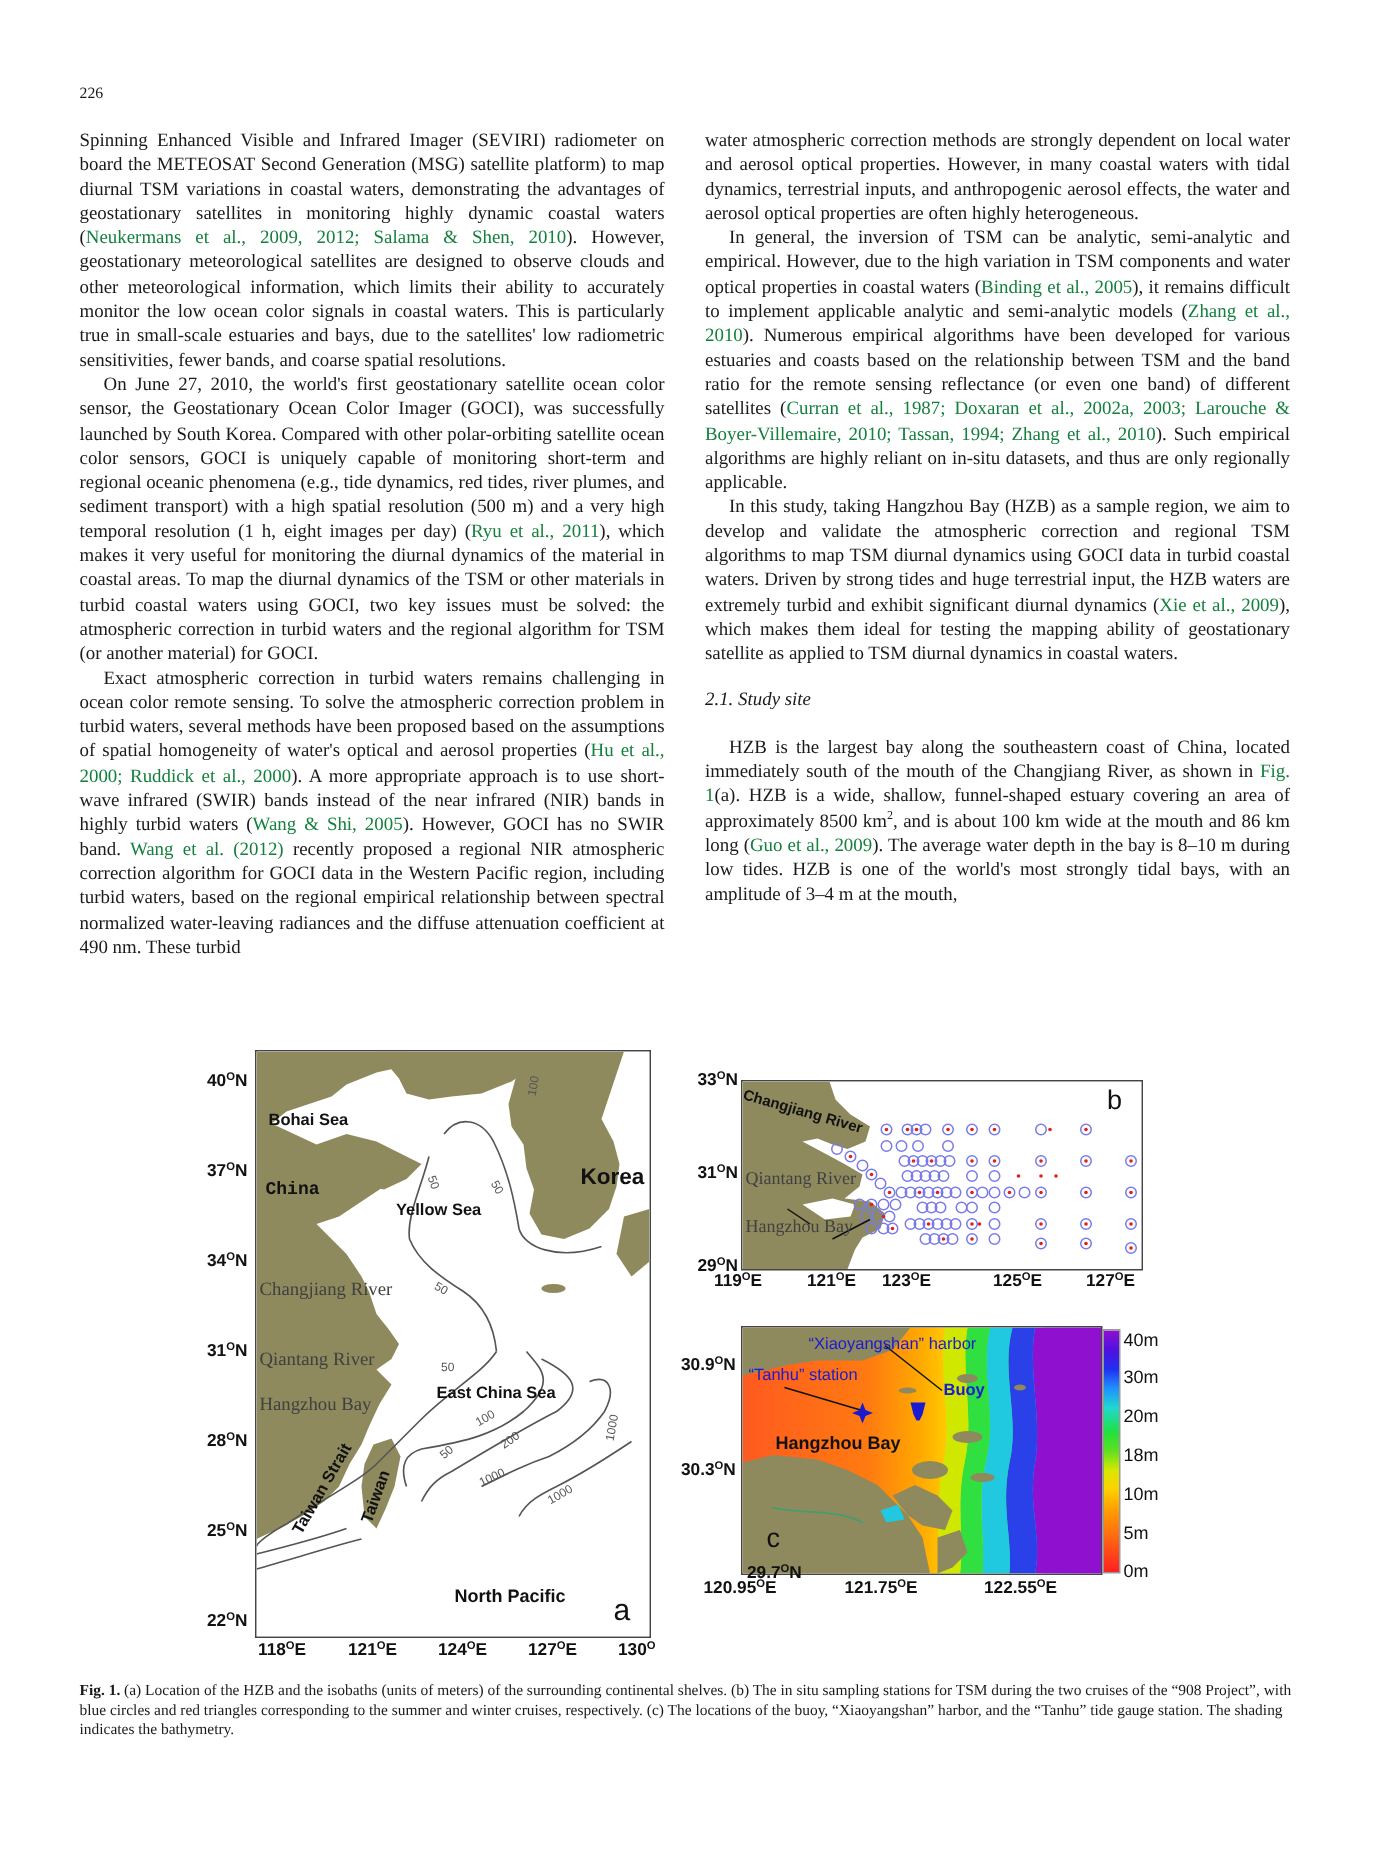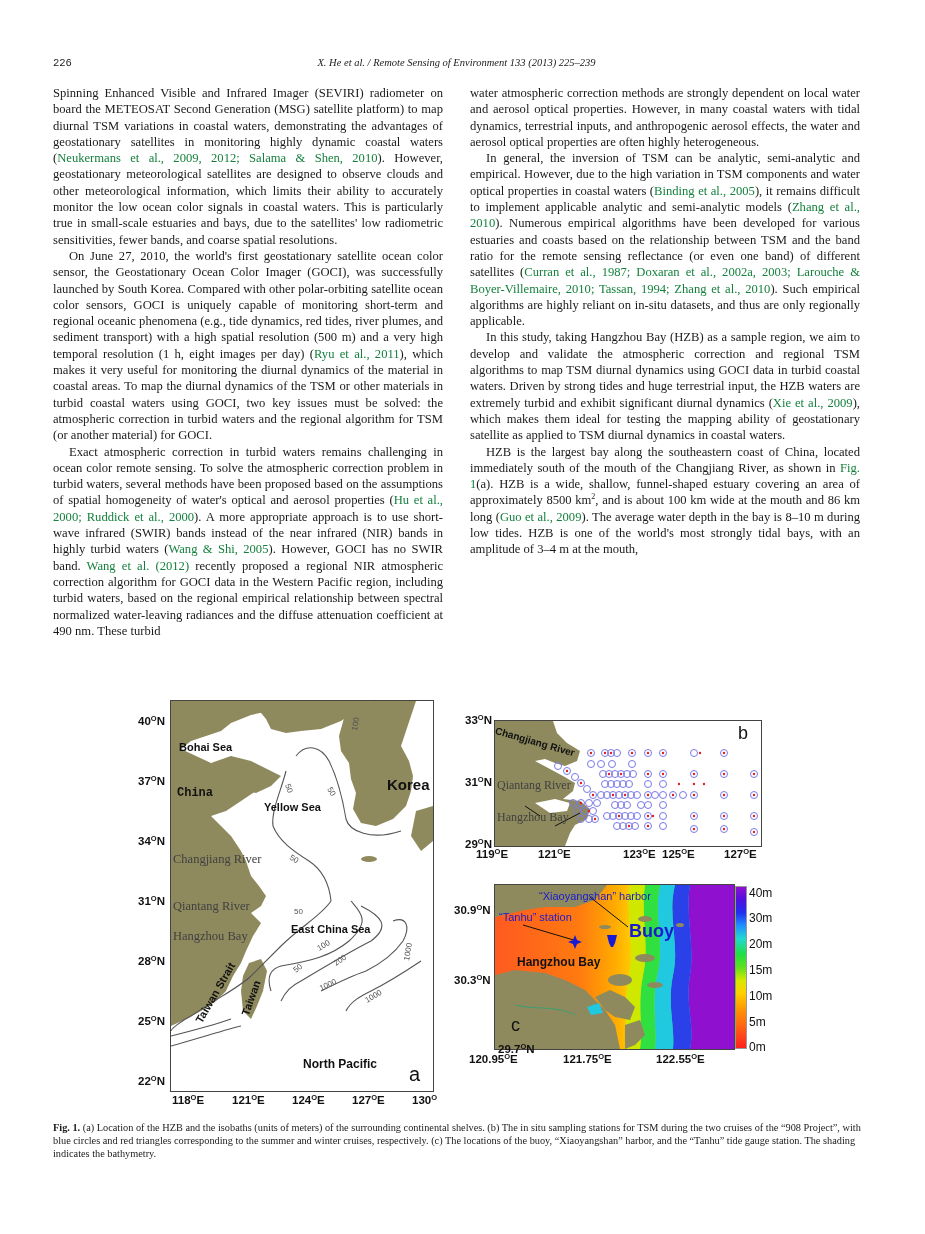--- a/index.html
+++ b/index.html
@@ -7,7 +7,7 @@
          font-family:"Liberation Serif", "DejaVu Serif", serif; color:#1a1a1a; }
   .runhead { position:absolute; top:57px; left:53px; width:807px; height:14px;
              font-size:10.5px; }
-  .runhead .pg { position:absolute; left:0; top:0;font-family:Liberation Mono, monospace; }
+  .runhead .pg { position:absolute; left:0; top:0; }
   .runhead .jr { position:absolute; left:0; width:807px; text-align:center; font-style:italic; top:0; }
   .col { position:absolute; top:85px; width:390px; font-size:12.6px; line-height:16.3px;
          text-align:justify; hyphens:manual; }

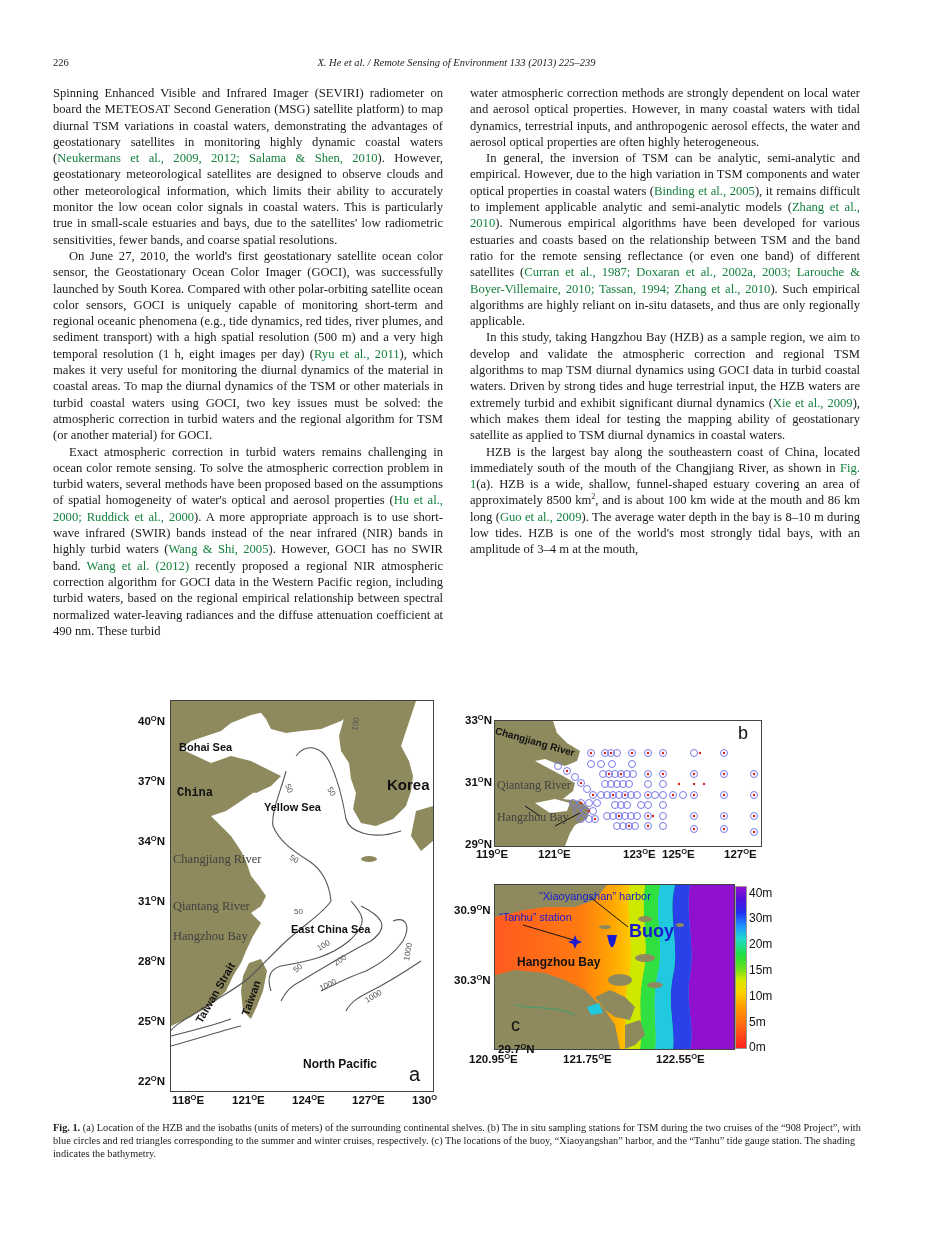--- a/index.html
+++ b/index.html
@@ -37,7 +37,6 @@
 
 <div class="runhead">
   <span class="pg">226</span>
-  <span class="jr">X. He et al. / Remote Sensing of Environment 133 (2013) 225–239</span>
 </div>
 
 <div class="col left">

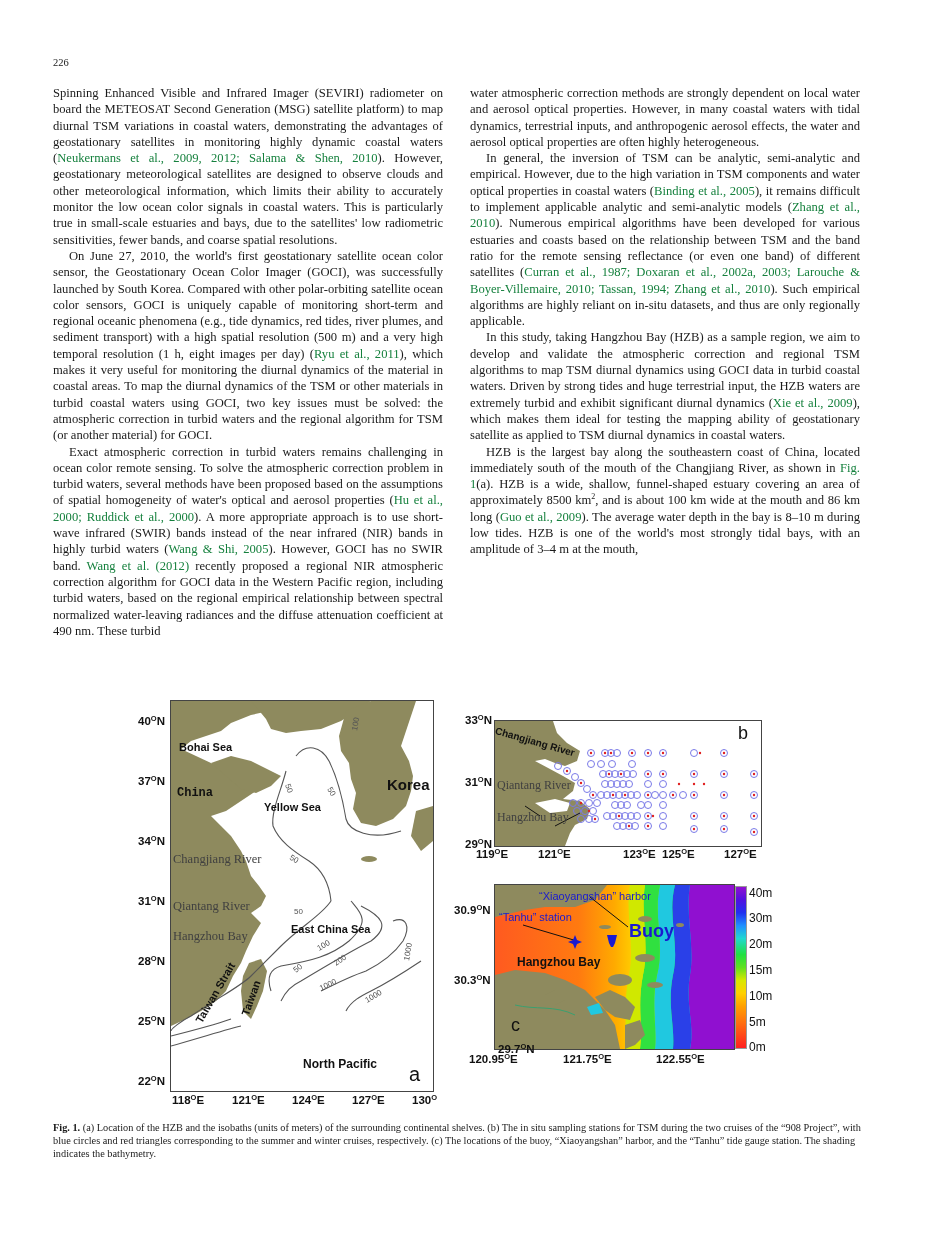--- a/index.html
+++ b/index.html
@@ -49,6 +49,7 @@
   <p><span>water atmospheric correction methods are strongly dependent on local water and aerosol optical properties. However, in many coastal waters with tidal dynamics, terrestrial inputs, and anthropogenic aerosol effects, the water and aerosol optical properties are often highly heterogeneous.</span></p>
   <p class="ind"><span>In general, the inversion of TSM can be analytic, semi-analytic and empirical. However, due to the high variation in TSM components and water optical properties in coastal waters (</span><a class="cite">Binding et al., 2005</a><span>), it remains difficult to implement applicable analytic and semi-analytic models (</span><a class="cite">Zhang et al., 2010</a><span>). Numerous empirical algorithms have been developed for various estuaries and coasts based on the relationship between TSM and the band ratio for the remote sensing reflectance (or even one band) of different satellites (</span><a class="cite">Curran et al., 1987; Doxaran et al., 2002a, 2003; Larouche &amp; Boyer-Villemaire, 2010; Tassan, 1994; Zhang et al., 2010</a><span>). Such empirical algorithms are highly reliant on in-situ datasets, and thus are only regionally applicable.</span></p>
   <p class="ind"><span>In this study, taking Hangzhou Bay (HZB) as a sample region, we aim to develop and validate the atmospheric correction and regional TSM algorithms to map TSM diurnal dynamics using GOCI data in turbid coastal waters. Driven by strong tides and huge terrestrial input, the HZB waters are extremely turbid and exhibit significant diurnal dynamics (</span><a class="cite">Xie et al., 2009</a><span>), which makes them ideal for testing the mapping ability of geostationary satellite as applied to TSM diurnal dynamics in coastal waters.</span></p>
+  <div class="subsec">2.1. Study site</div>
   <p class="ind"><span>HZB is the largest bay along the southeastern coast of China, located immediately south of the mouth of the Changjiang River, as shown in </span><a class="cite">Fig. 1</a><span>(a). HZB is a wide, shallow, funnel-shaped estuary covering an area of approximately 8500 km</span><sup>2</sup><span>, and is about 100 km wide at the mouth and 86 km long (</span><a class="cite">Guo et al., 2009</a><span>). The average water depth in the bay is 8–10 m during low tides. HZB is one of the world's most strongly tidal bays, with an amplitude of 3–4 m at the mouth,</span></p>
 </div>
 

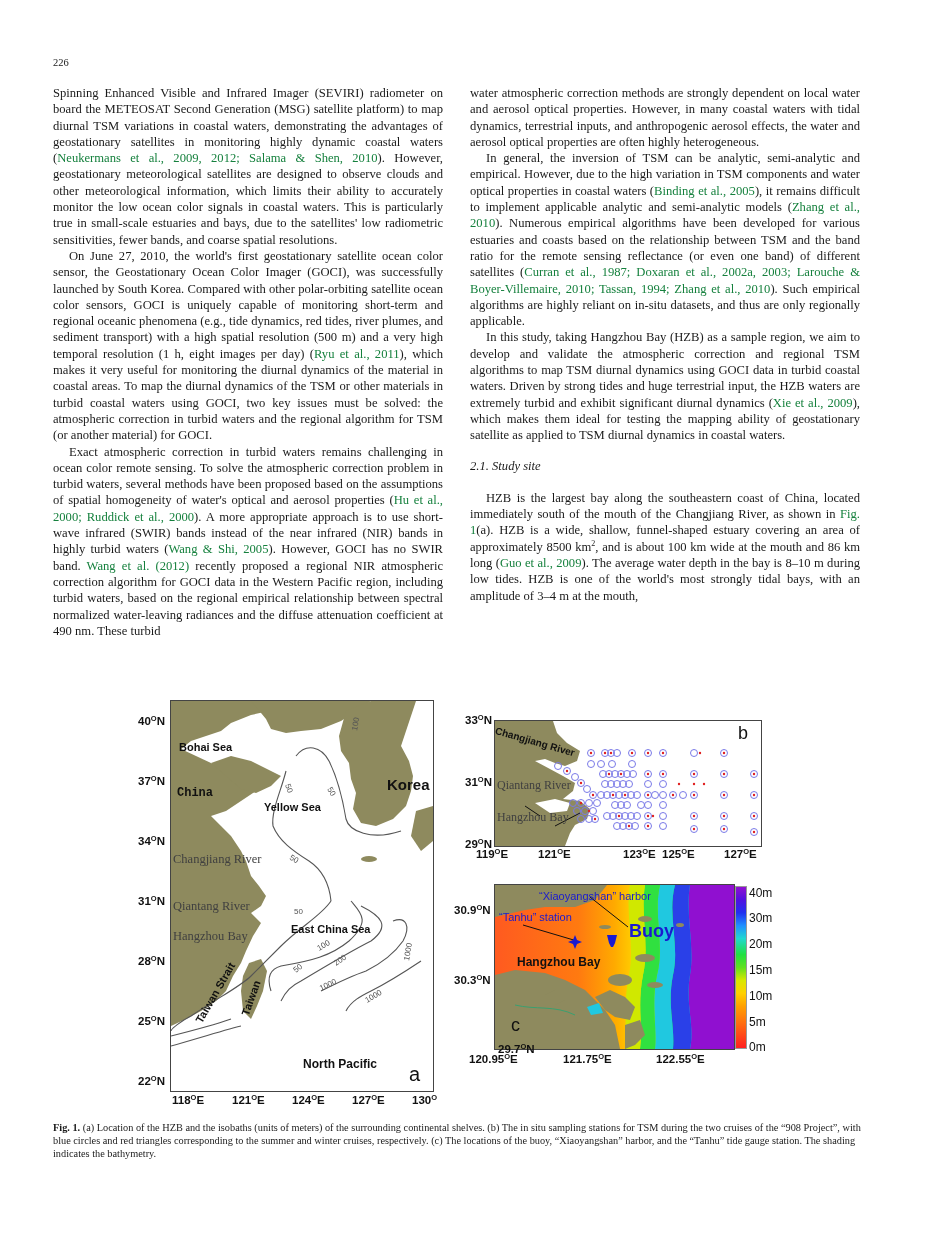--- a/index.html
+++ b/index.html
@@ -282,7 +282,7 @@
   <div class="axlbl" style="left:465px; top:838px;"><span>29</span><sup>O</sup>N</div>
   <div class="axlbl" style="left:476px; top:848px;"><span>119</span><sup>O</sup>E</div>
   <div class="axlbl" style="left:538px; top:848px;"><span>121</span><sup>O</sup>E</div>
-  <div class="axlbl" style="left:623px; top:848px;"><span>123</span><sup>O</sup>E</div>
+  <div class="axlbl" style="left:588px; top:848px;"><span>123</span><sup>O</sup>E</div>
   <div class="axlbl" style="left:662px; top:848px;"><span>125</span><sup>O</sup>E</div>
   <div class="axlbl" style="left:724px; top:848px;"><span>127</span><sup>O</sup>E</div>
 

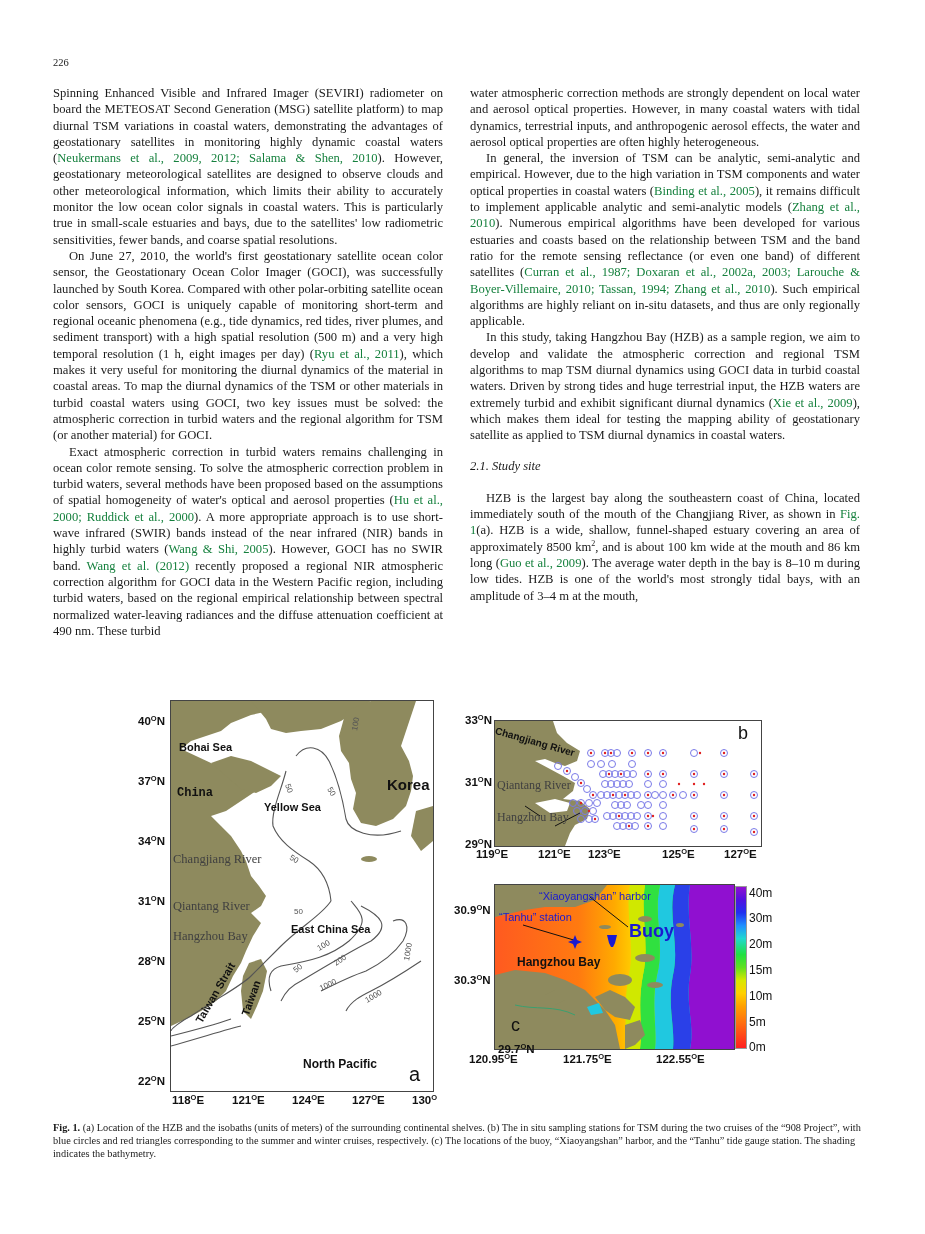--- a/index.html
+++ b/index.html
@@ -337,7 +337,7 @@
     </svg>
     <div class="lbl-sans" style="left:44px; top:5px; font-size:11px; font-weight:normal; color:#1a1ad0;">“Xiaoyangshan” harbor</div>
     <div class="lbl-sans" style="left:4px; top:26px; font-size:11px; font-weight:normal; color:#1a1ad0;">“Tanhu” station</div>
-    <div class="lbl-sans" style="left:134px; top:36px; font-size:18px; color:#1a1ad0;">Buoy</div>
+    <div class="lbl-sans" style="left:134px; top:36px; font-size:11px; color:#1a1ad0;">Buoy</div>
     <div class="lbl-sans" style="left:22px; top:70px; font-size:12px;">Hangzhou Bay</div>
     <div class="panel-letter" style="left:16px; top:130px; font-size:18px;">c</div>
   </div>

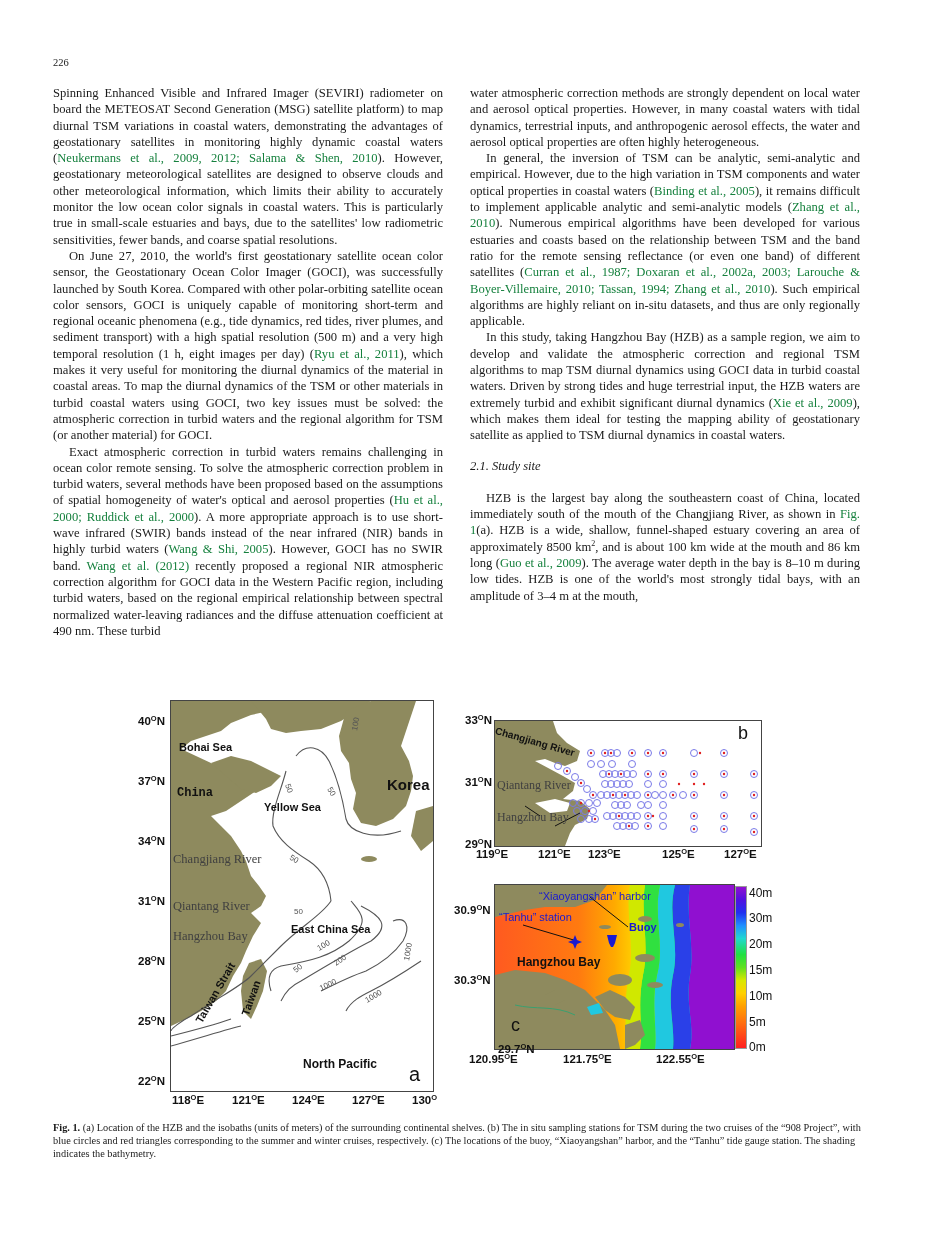--- a/index.html
+++ b/index.html
@@ -353,7 +353,7 @@
   <div class="cbar-lbl" style="left:749px; top:886px;">40m</div>
   <div class="cbar-lbl" style="left:749px; top:911px;">30m</div>
   <div class="cbar-lbl" style="left:749px; top:937px;">20m</div>
-  <div class="cbar-lbl" style="left:749px; top:963px;">15m</div>
+  <div class="cbar-lbl" style="left:749px; top:963px;">18m</div>
   <div class="cbar-lbl" style="left:749px; top:989px;">10m</div>
   <div class="cbar-lbl" style="left:749px; top:1015px;">5m</div>
   <div class="cbar-lbl" style="left:749px; top:1040px;">0m</div>

